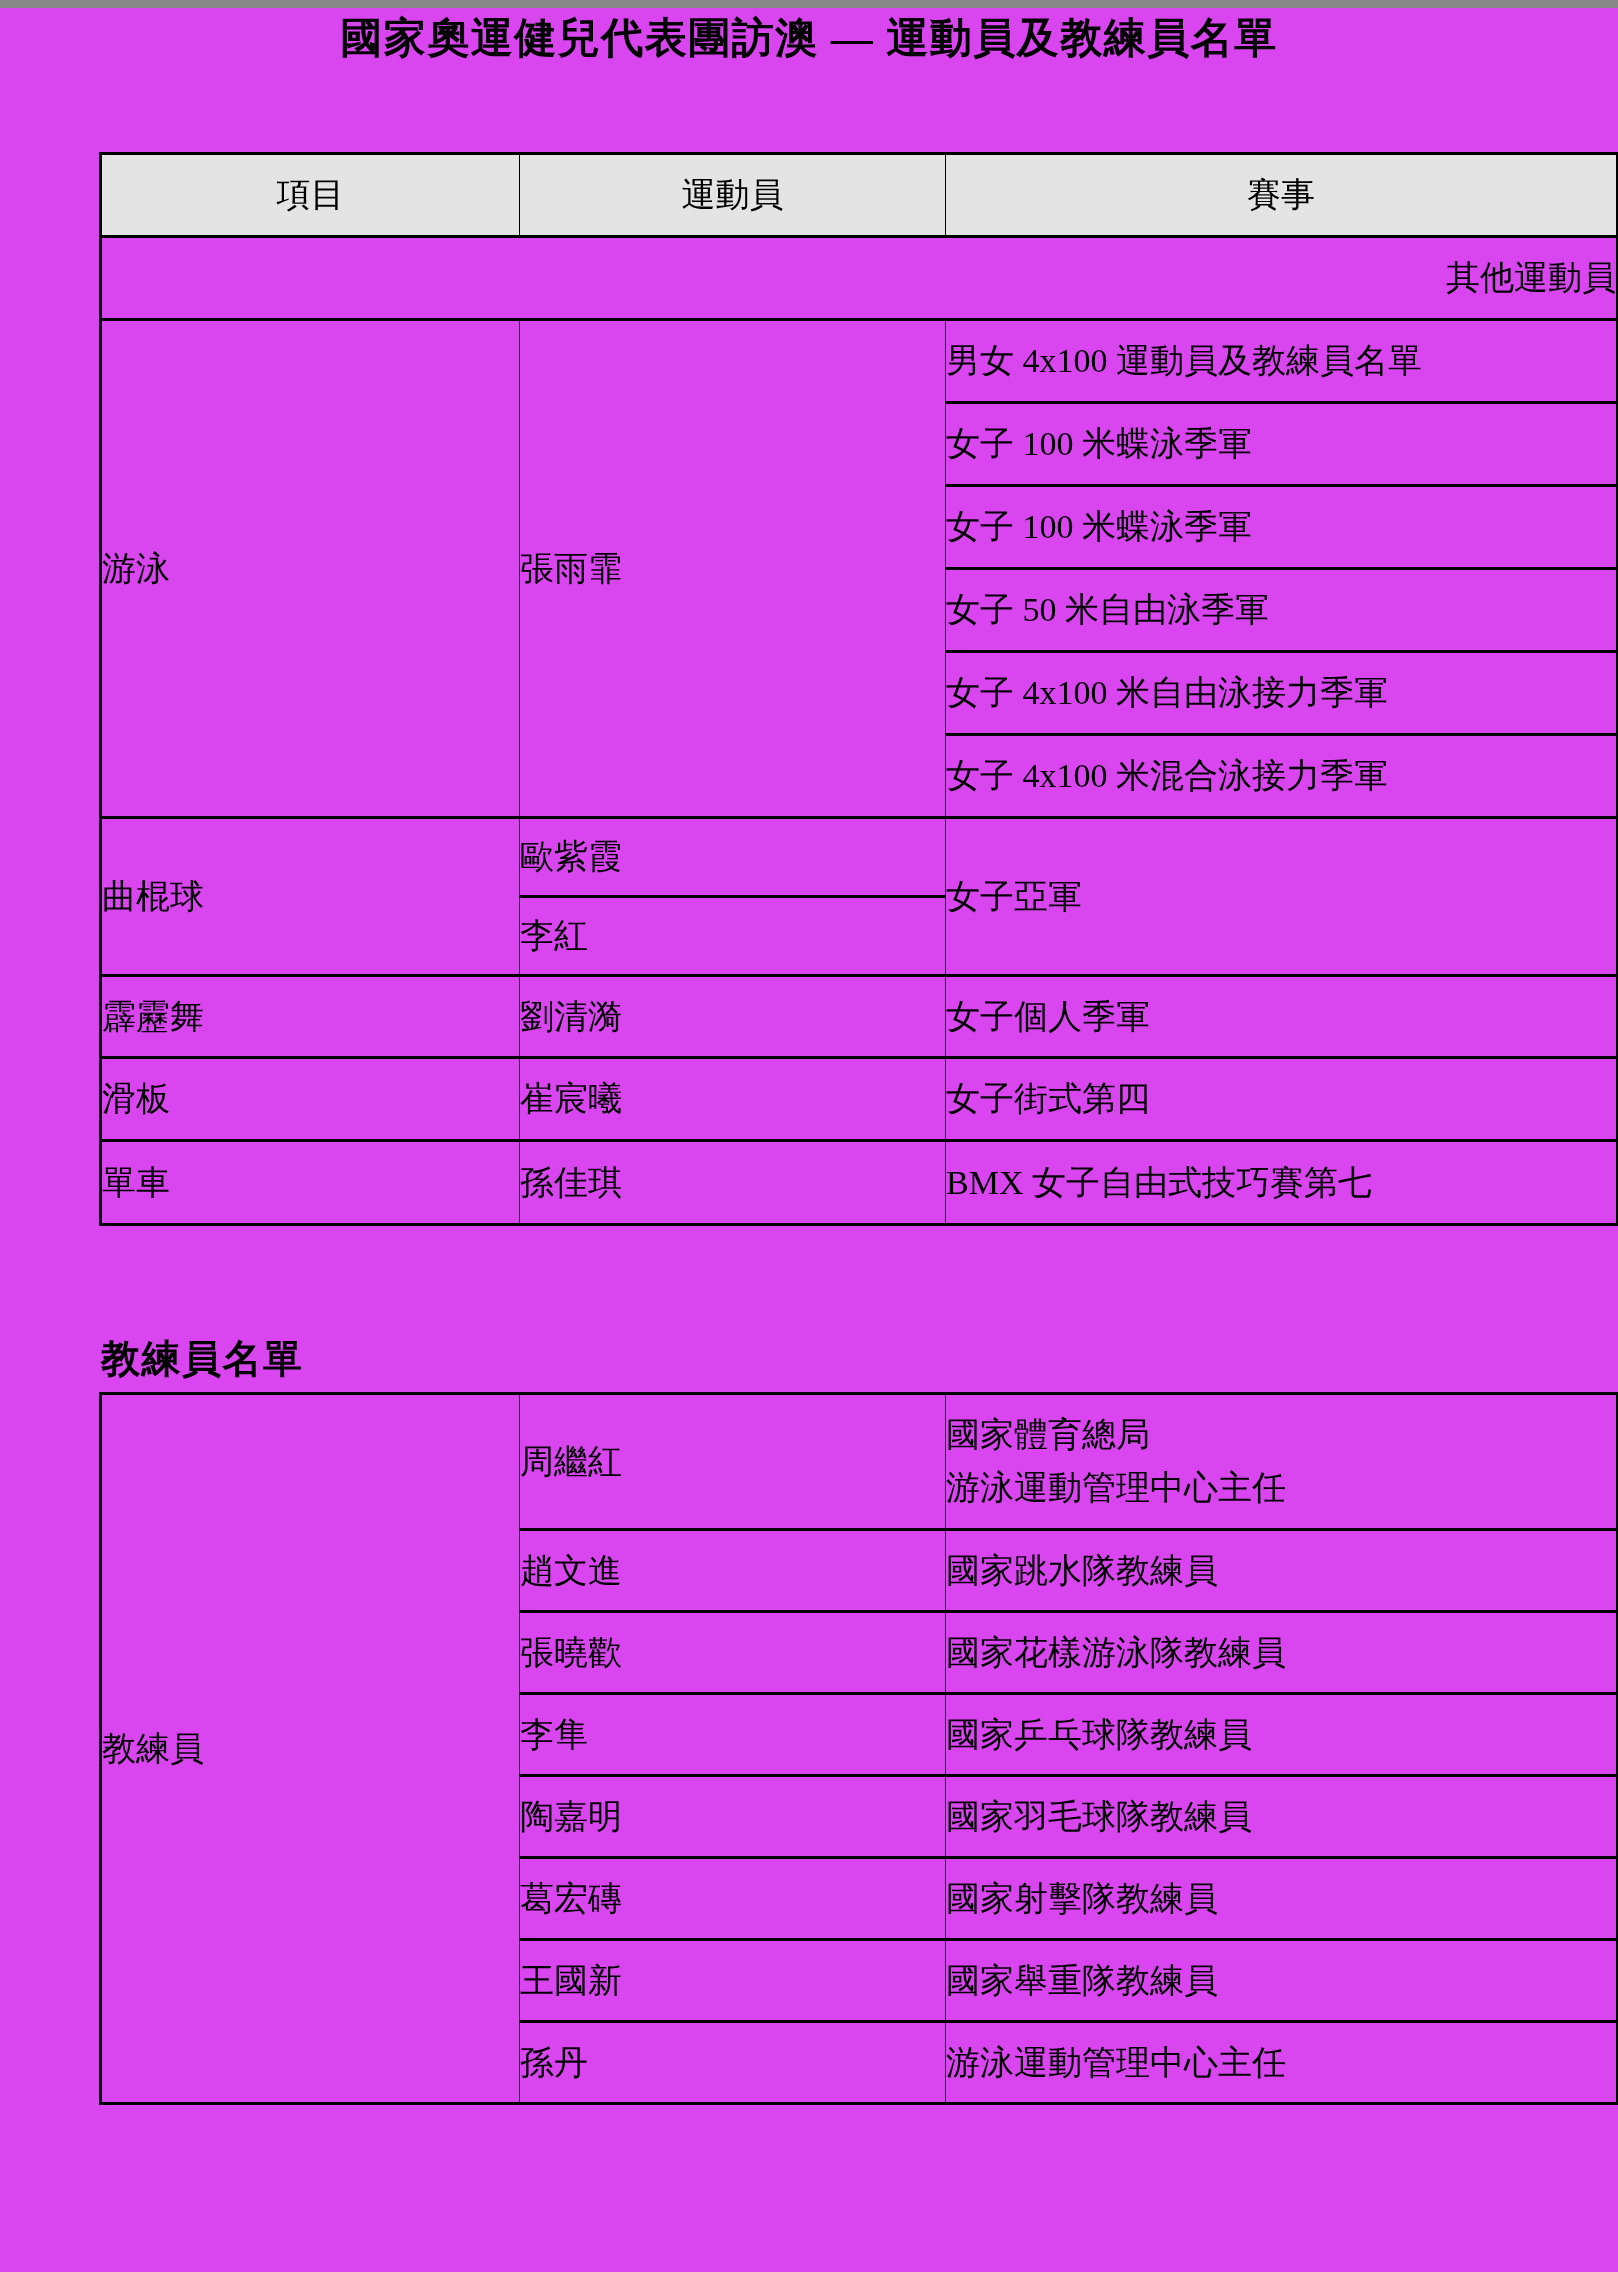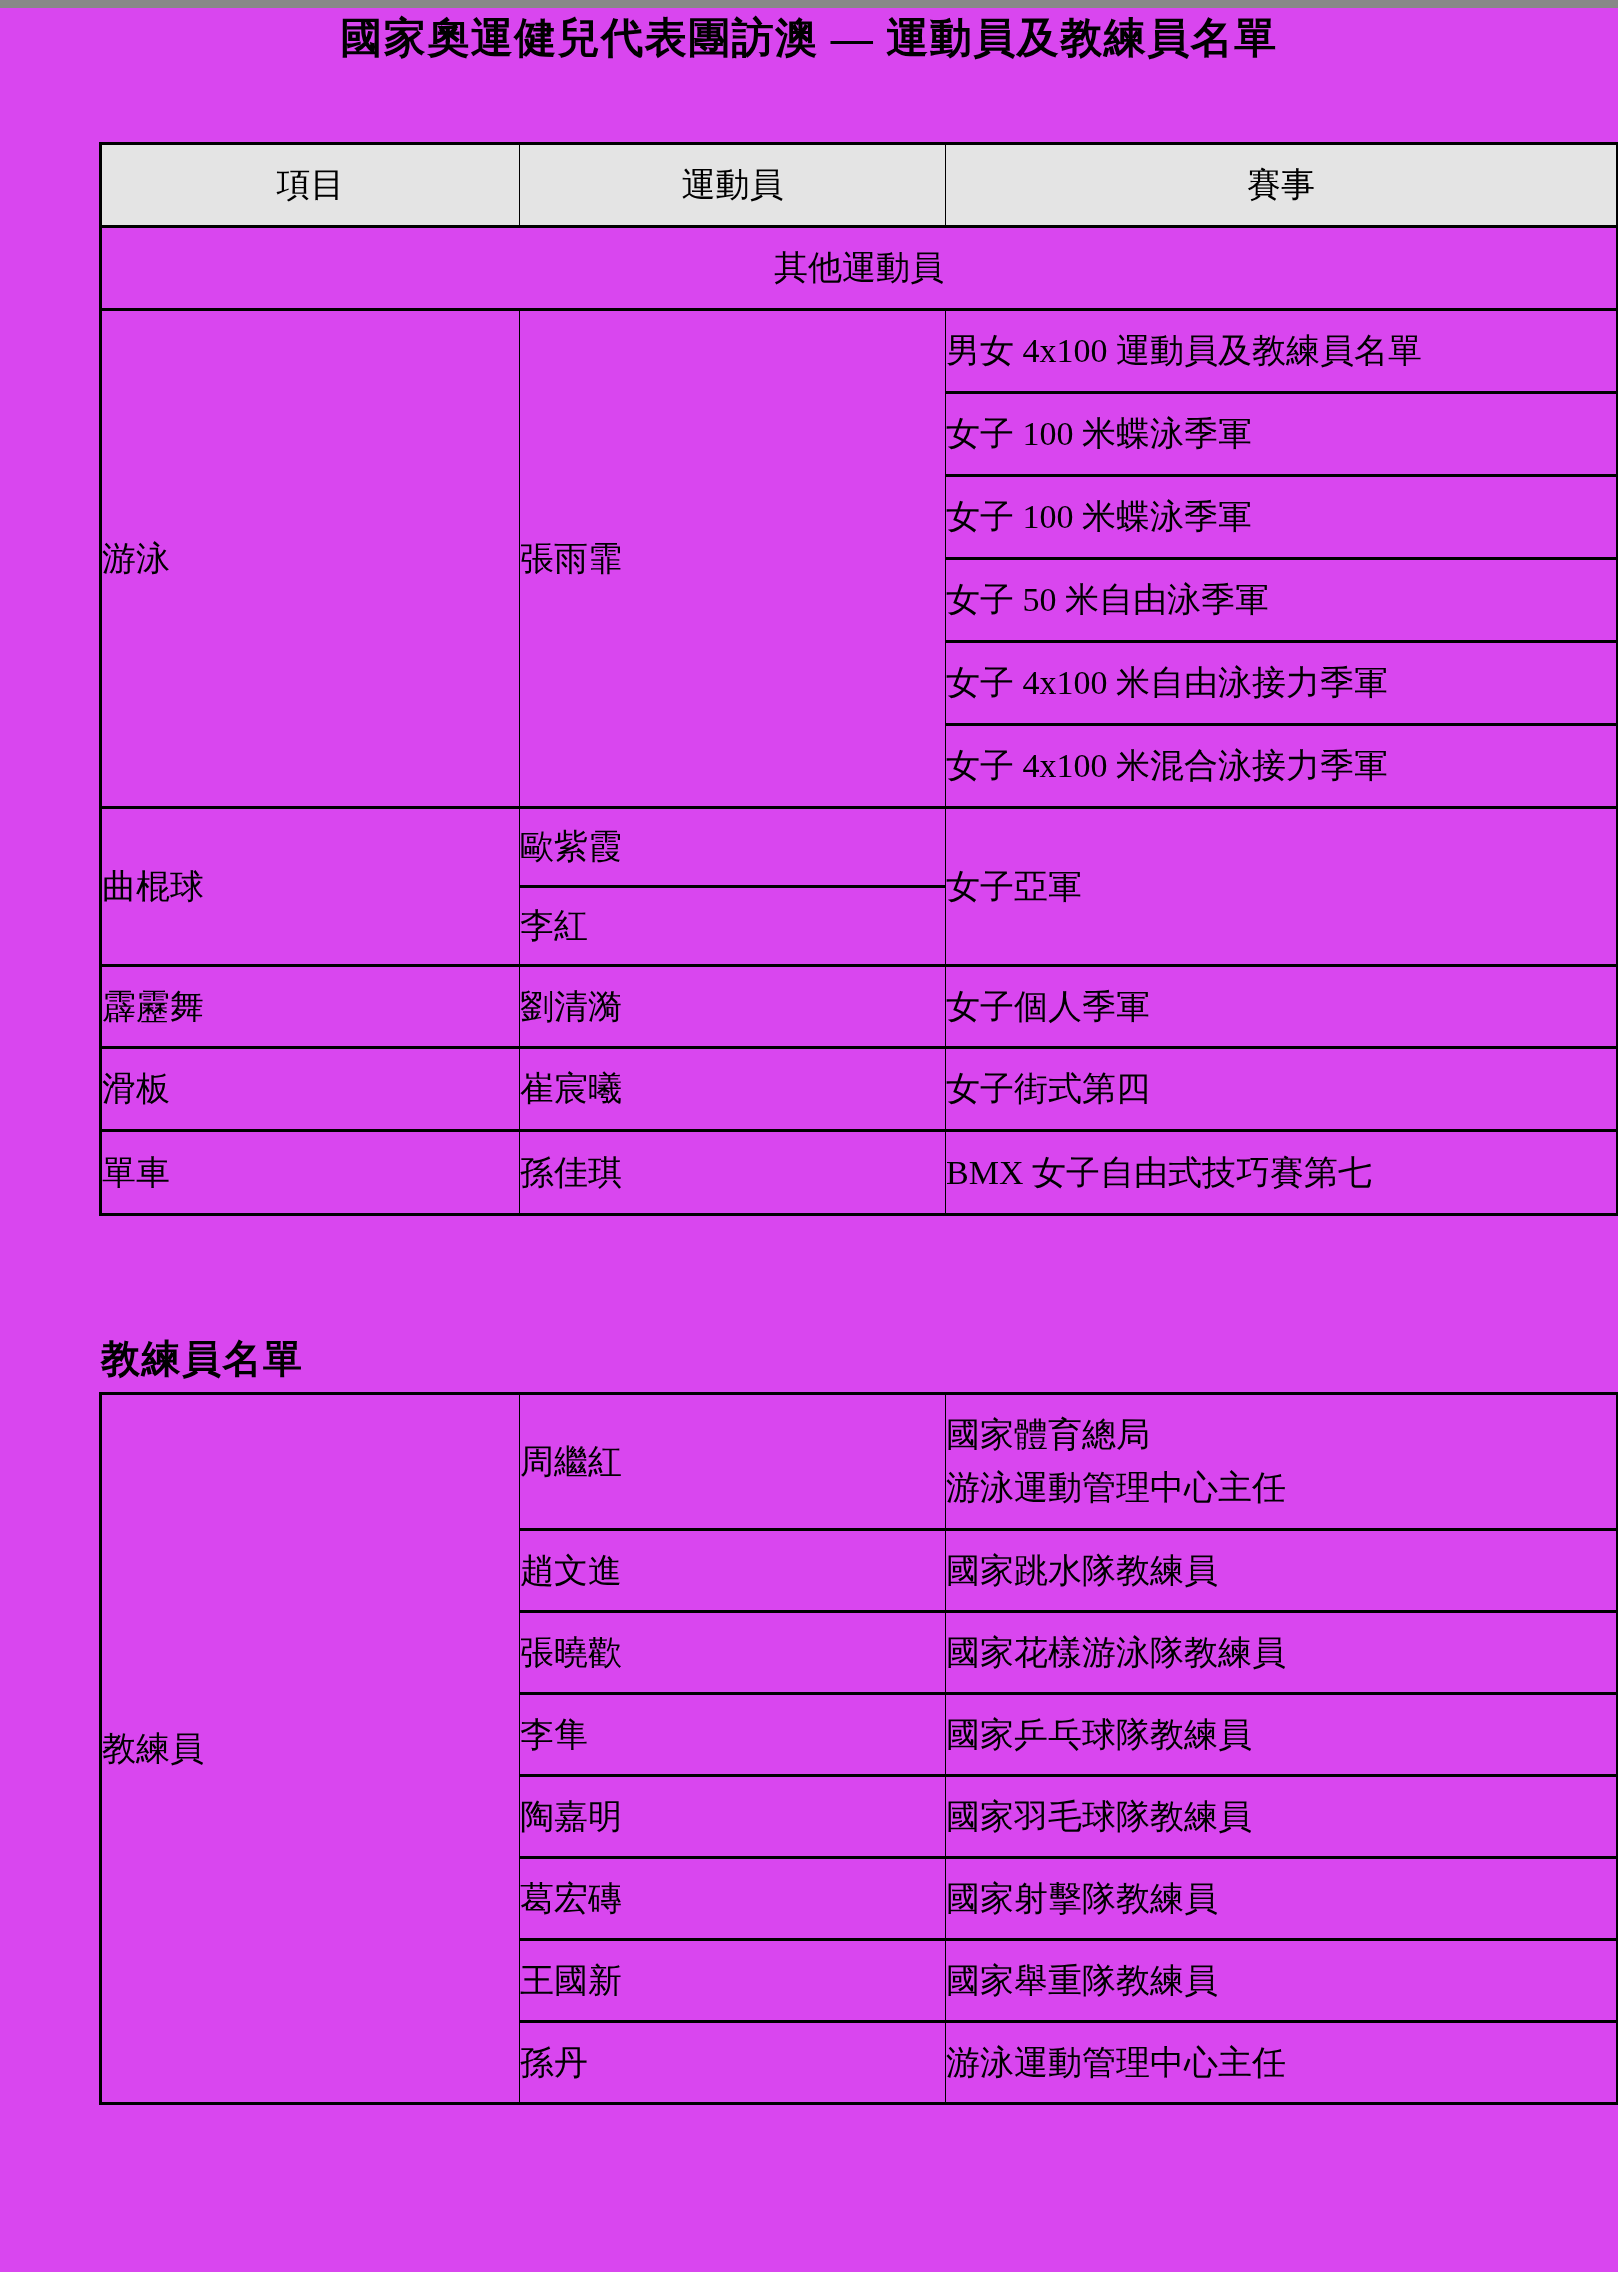--- a/index.html
+++ b/index.html
@@ -32,7 +32,7 @@
     width: 1517px;
     font-size: 34px;
   }
-  table.t1 { top: 134px; }
+  table.t1 { top: 144px; }
   table.t2 { top: 1384px; }
   table.doc-table, table.doc-table td {
     border: 1.5px solid #000;

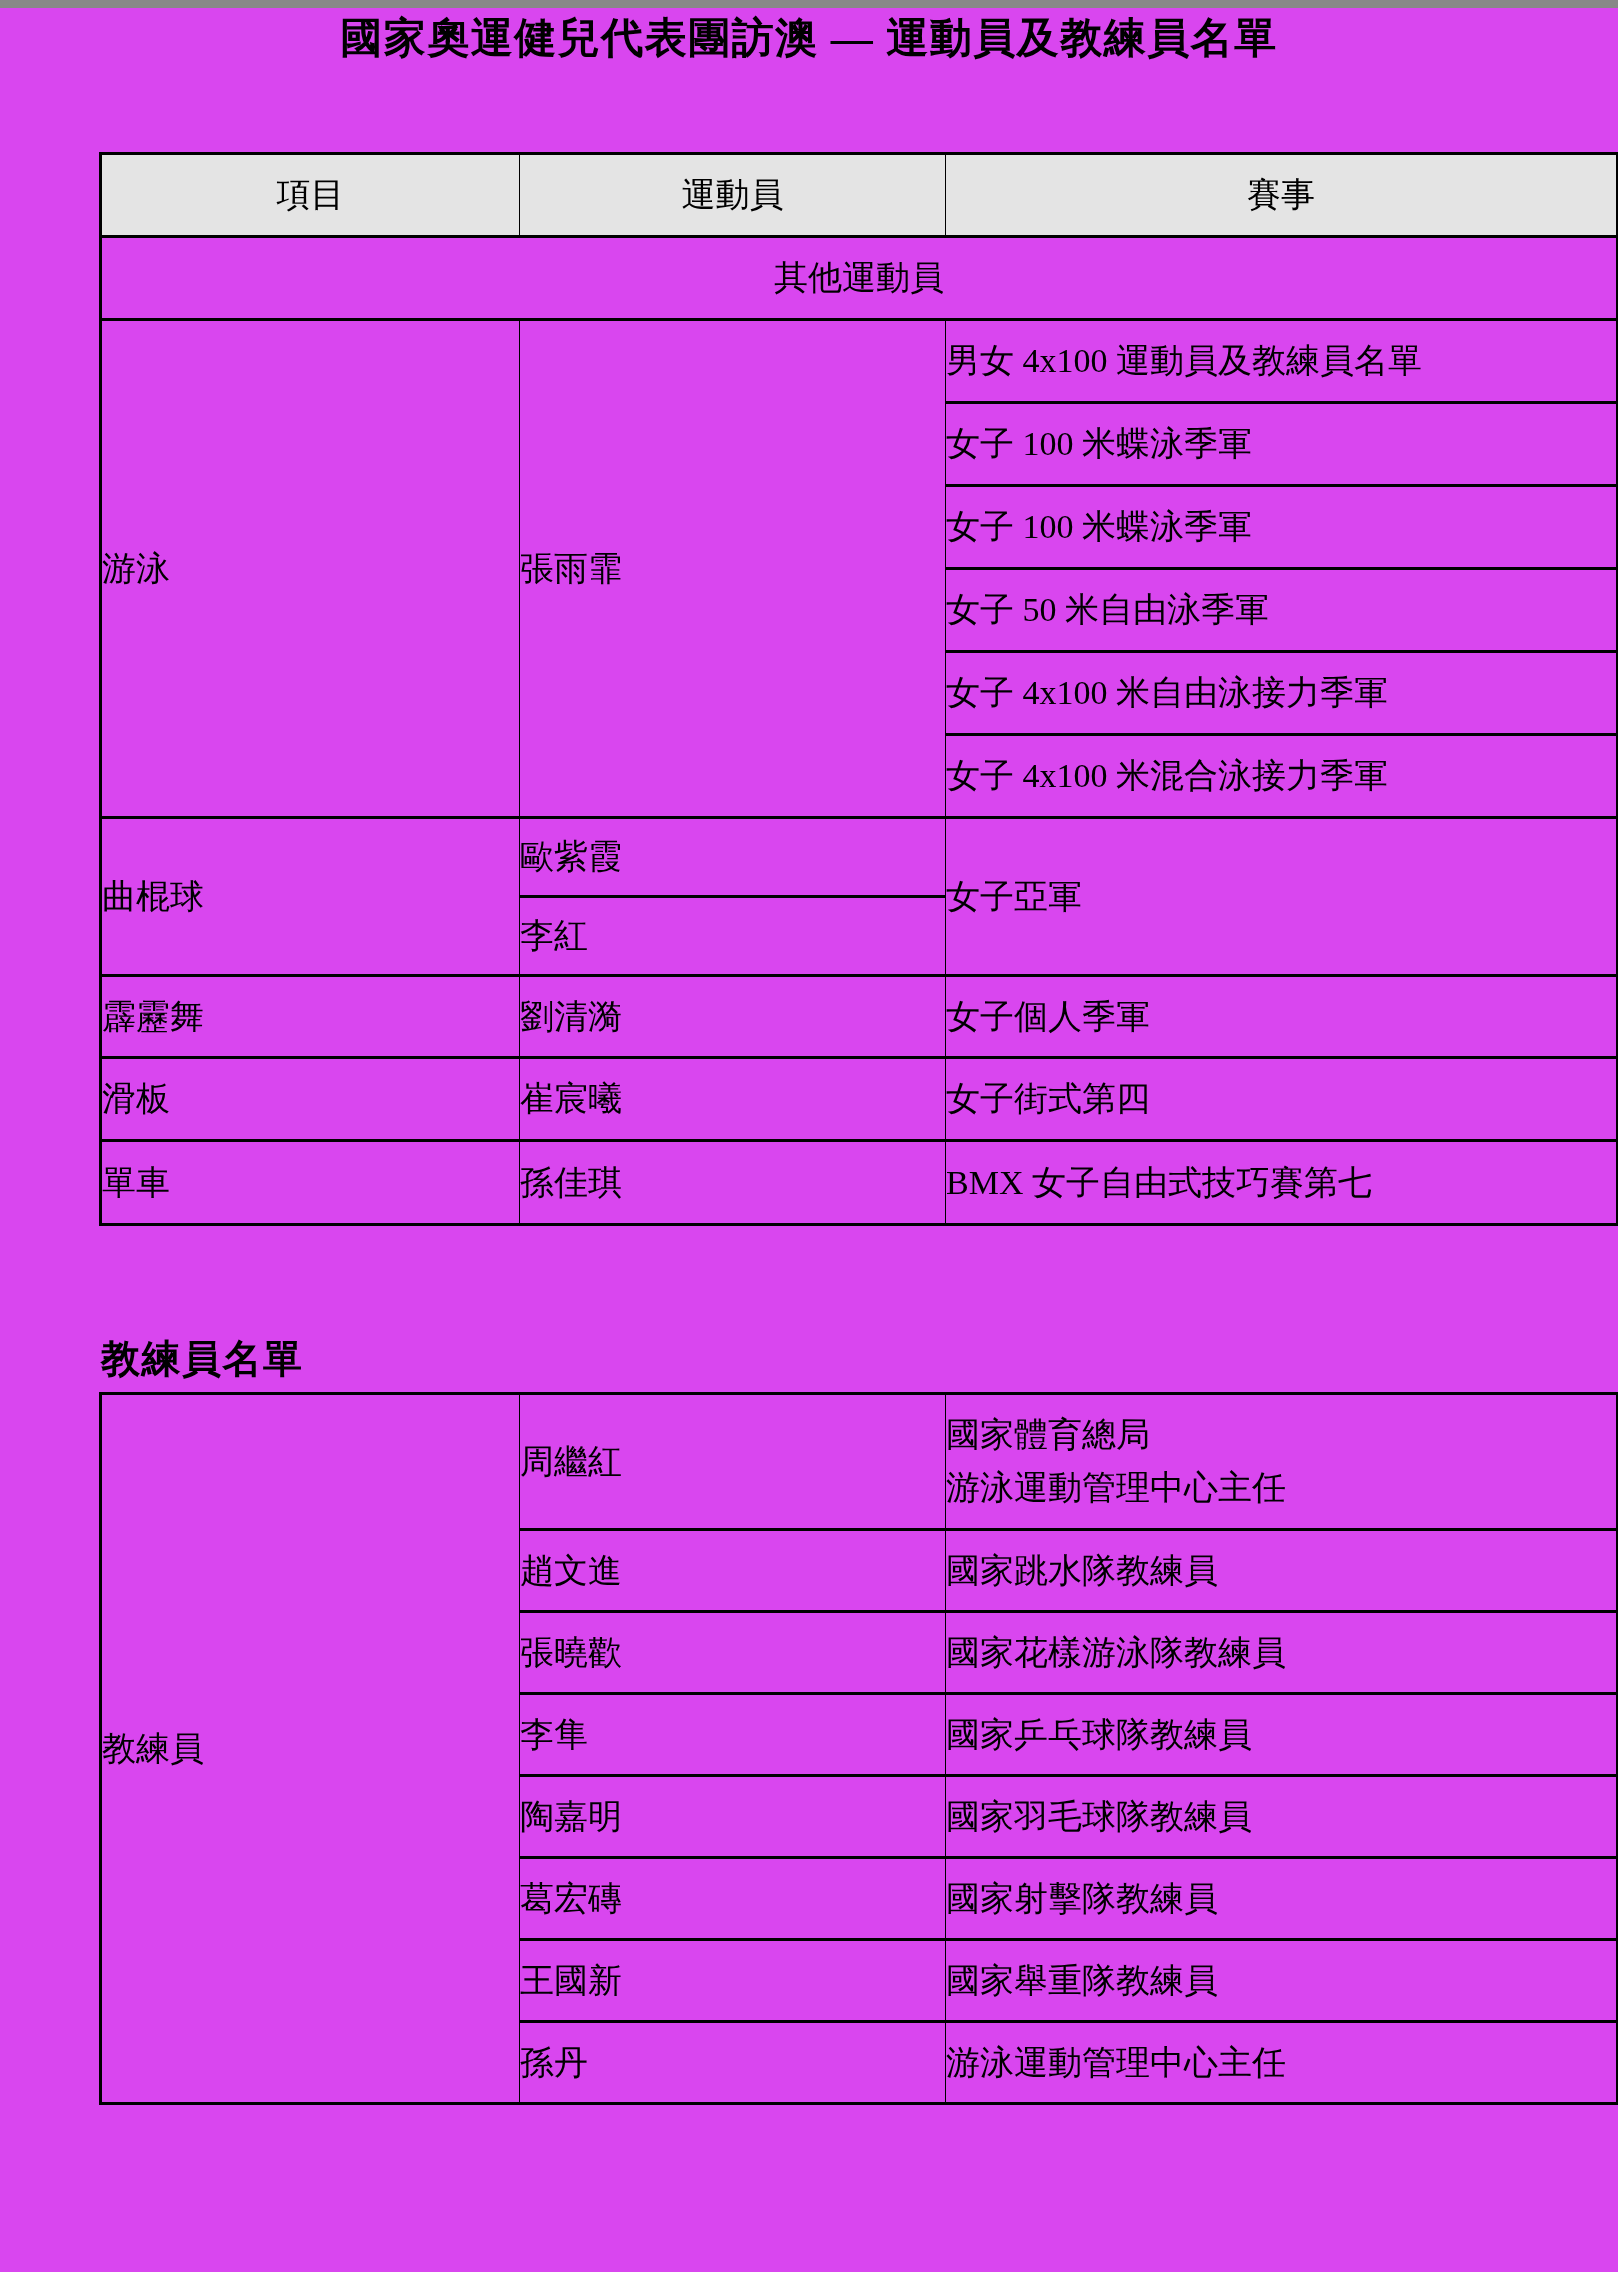--- a/index.html
+++ b/index.html
@@ -53,7 +53,7 @@
   }
   td.c { }
   td.l { text-align: left; padding-left: 31px; }
-  td.sec { text-align: center; padding-left: 21px; }
+  td.sec { text-align: right; padding-left: 21px; }
   .coach-heading {
     position: absolute;
     left: 101px;

